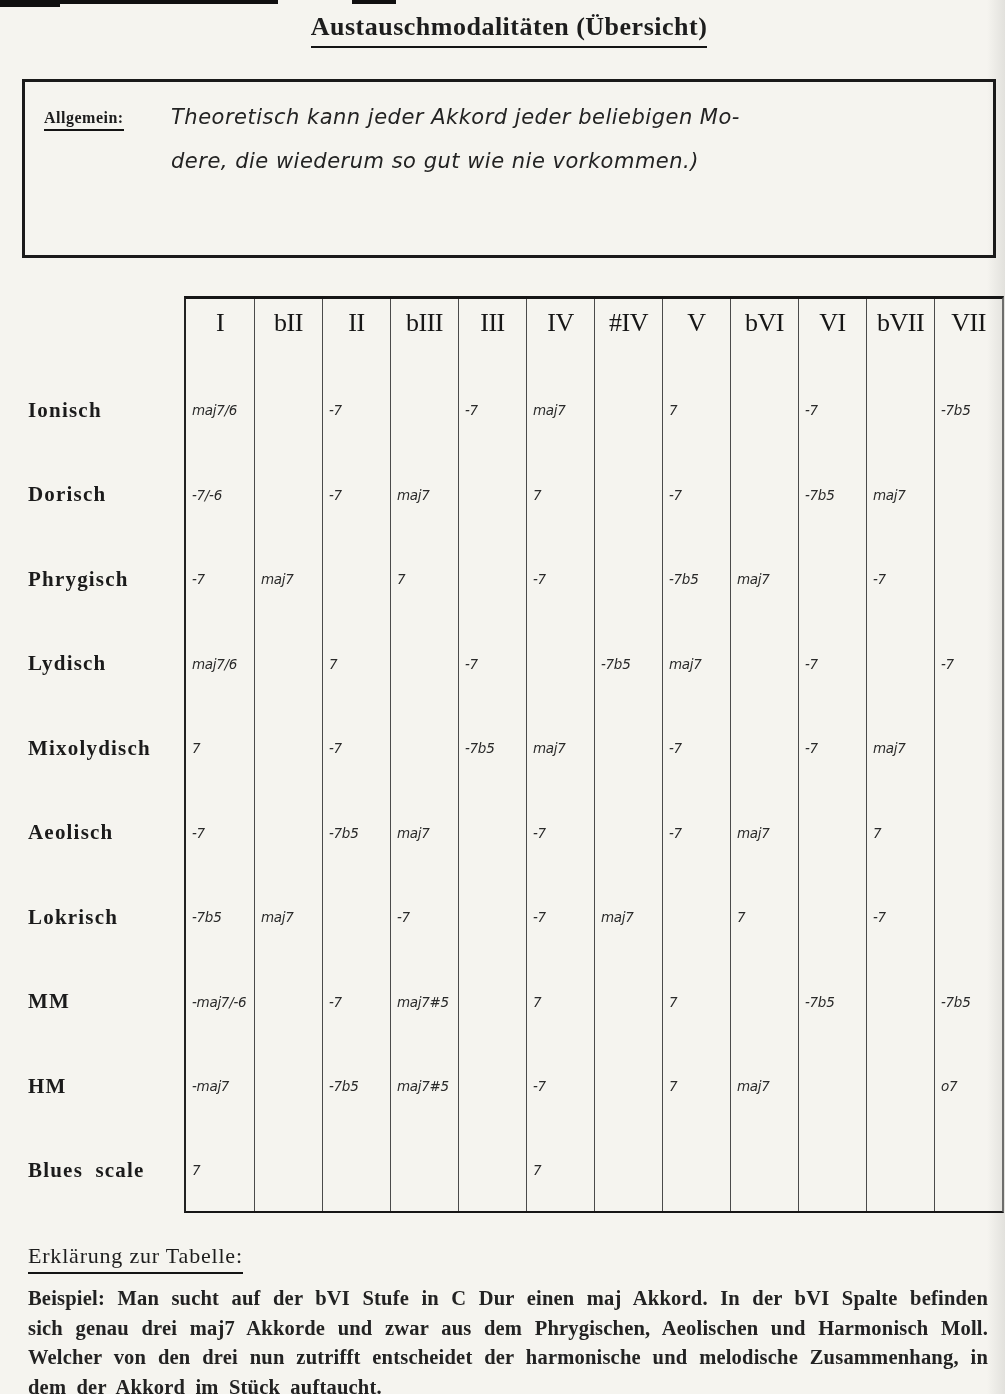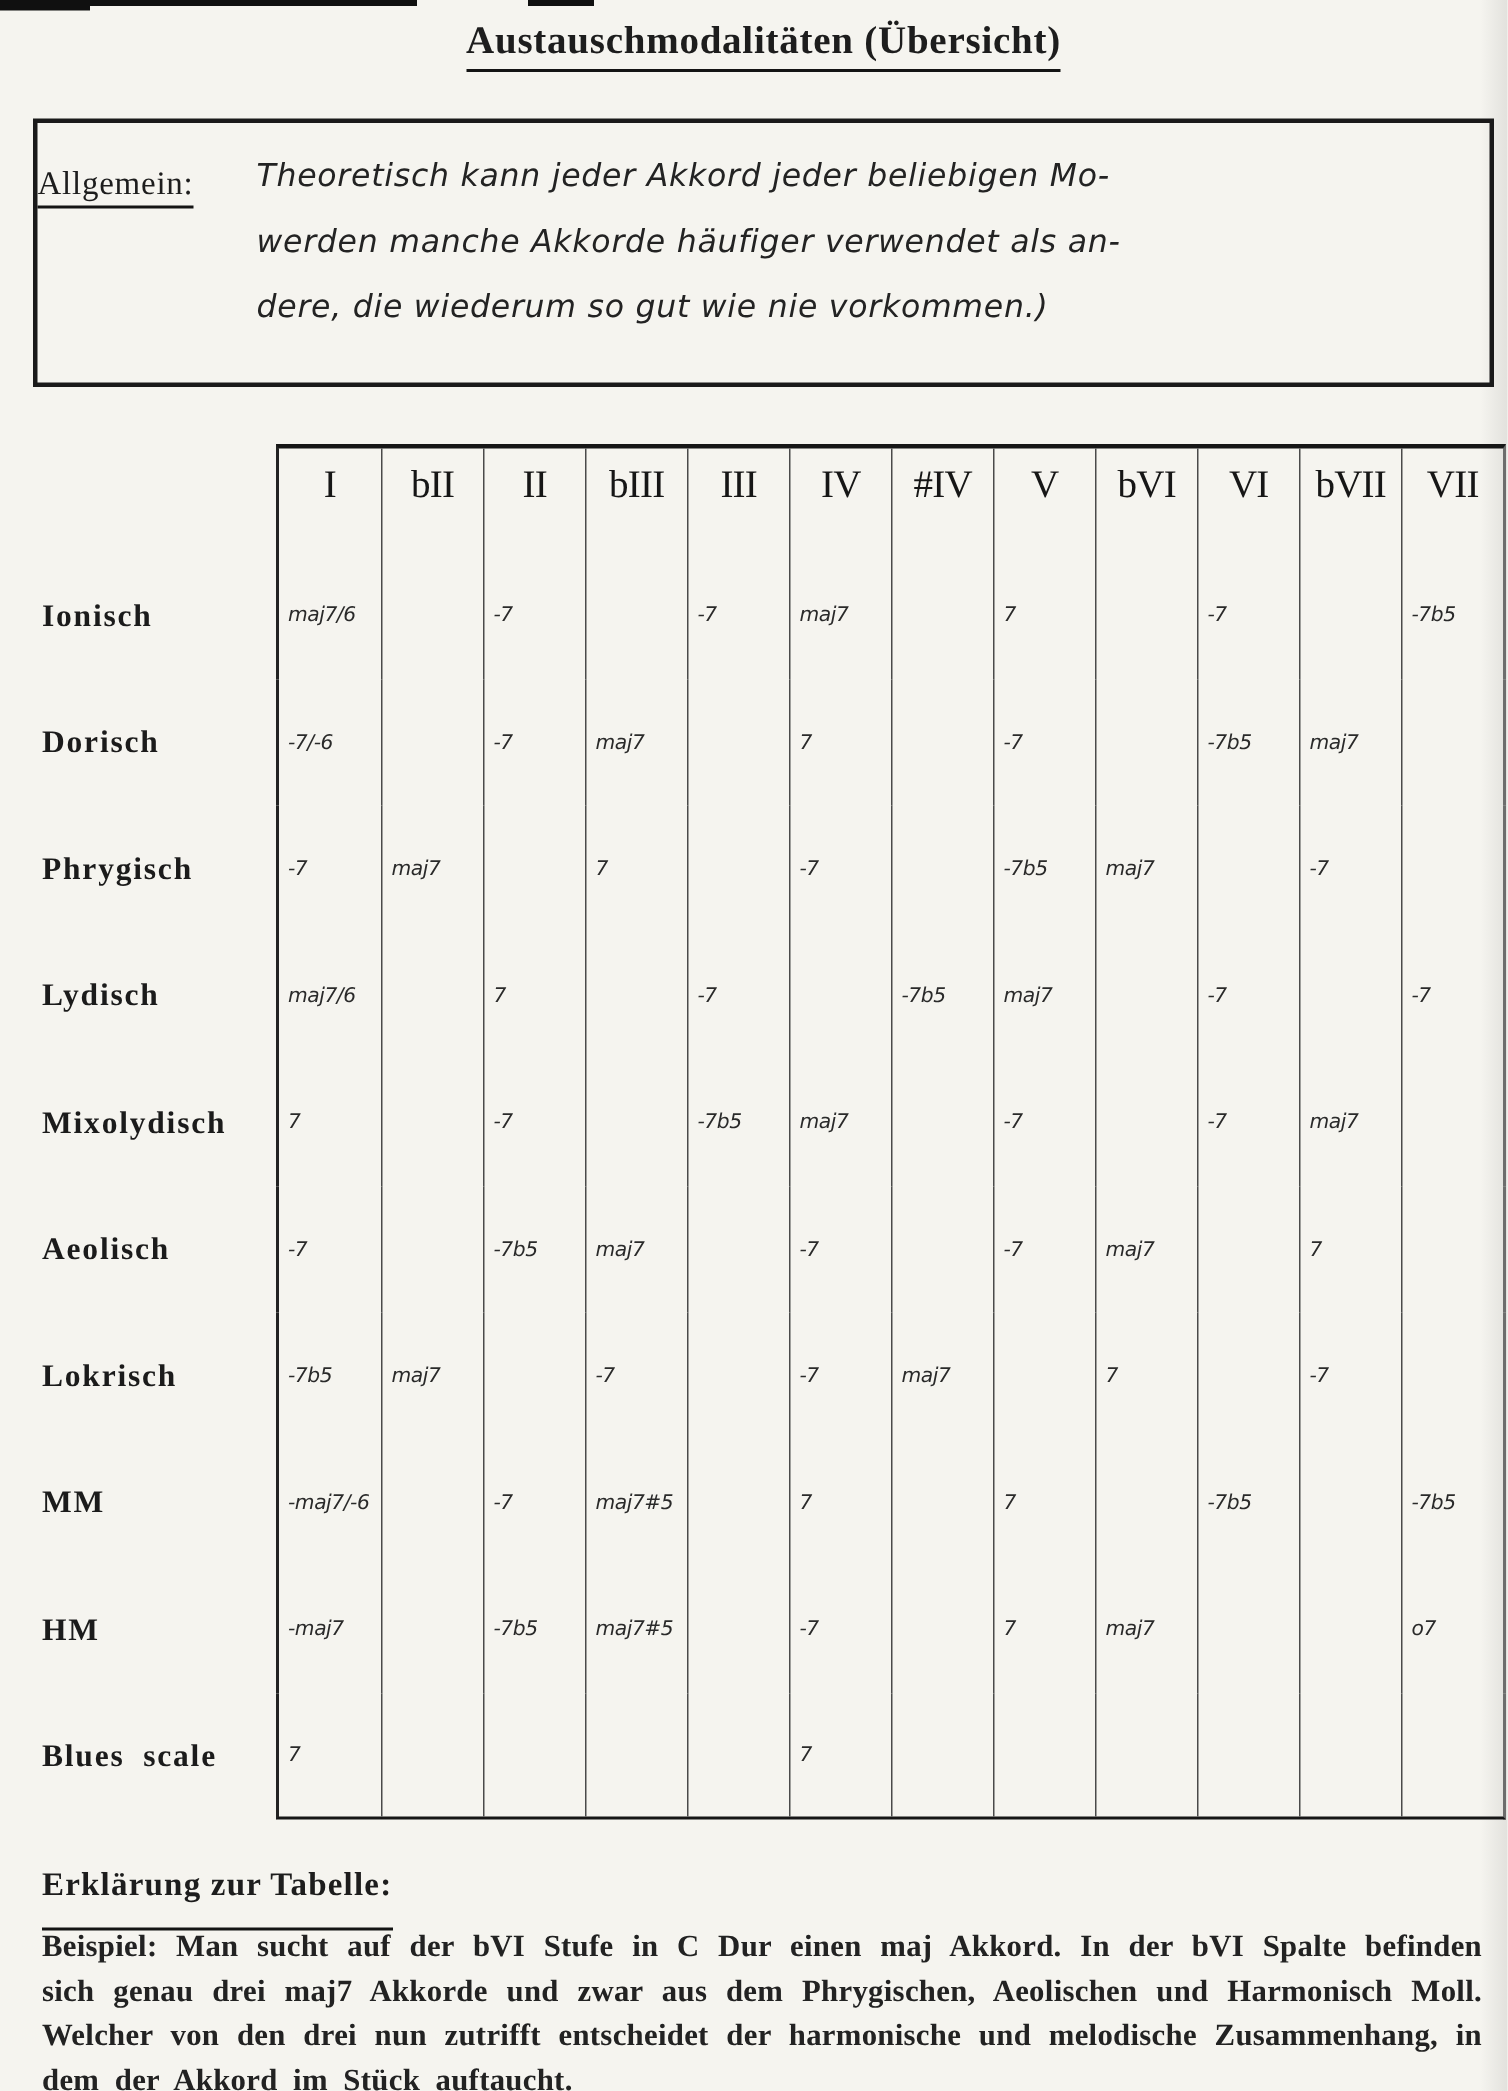--- a/index.html
+++ b/index.html
@@ -31,8 +31,8 @@
     background:transparent;
   }
   .general-label{
-    position:absolute;left:0;top:27px;
-    font-weight:normal;font-size:22px;letter-spacing:0.5px;
+    position:absolute;left:19px;top:27px;
+    font-weight:bold;font-size:16px;letter-spacing:0.5px;
     border-bottom:2px solid #141414;padding-bottom:2px;
   }
   .handwriting{

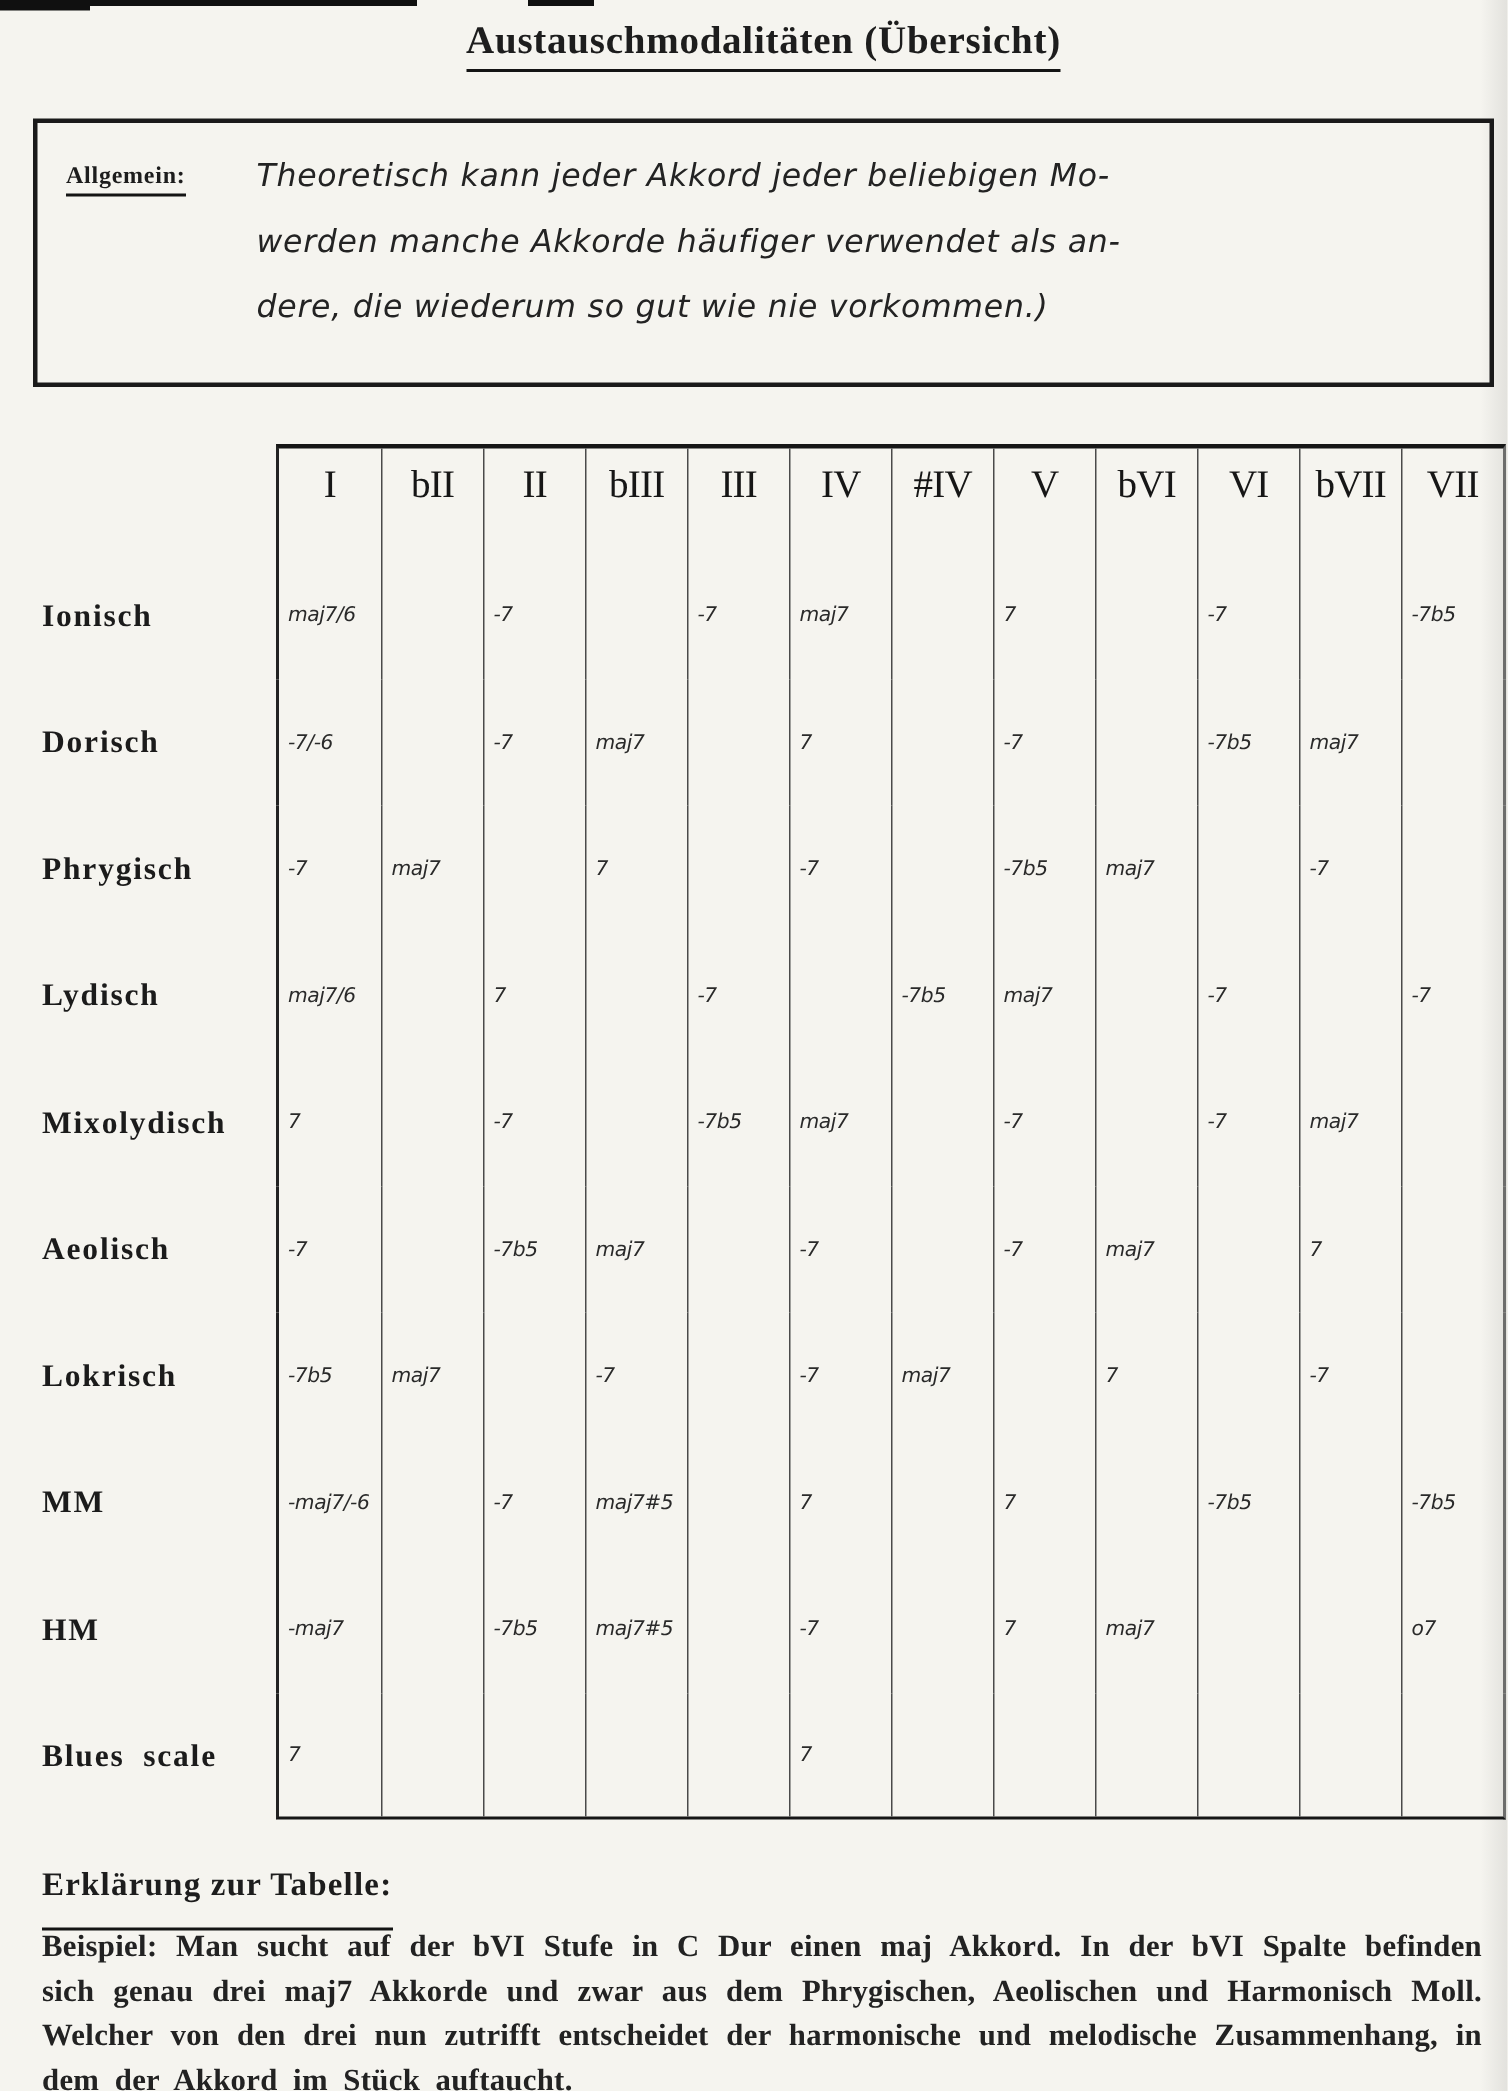--- a/index.html
+++ b/index.html
@@ -103,7 +103,6 @@
   <span class="general-label">Allgemein:</span>
   <div class="handwriting">
     <div>Theoretisch kann jeder Akkord jeder beliebigen Mo-</div>
-    <div>werden manche Akkorde häufiger verwendet als an-</div>
     <div>dere, die wiederum so gut wie nie vorkommen.)</div>
   </div>
 </div>

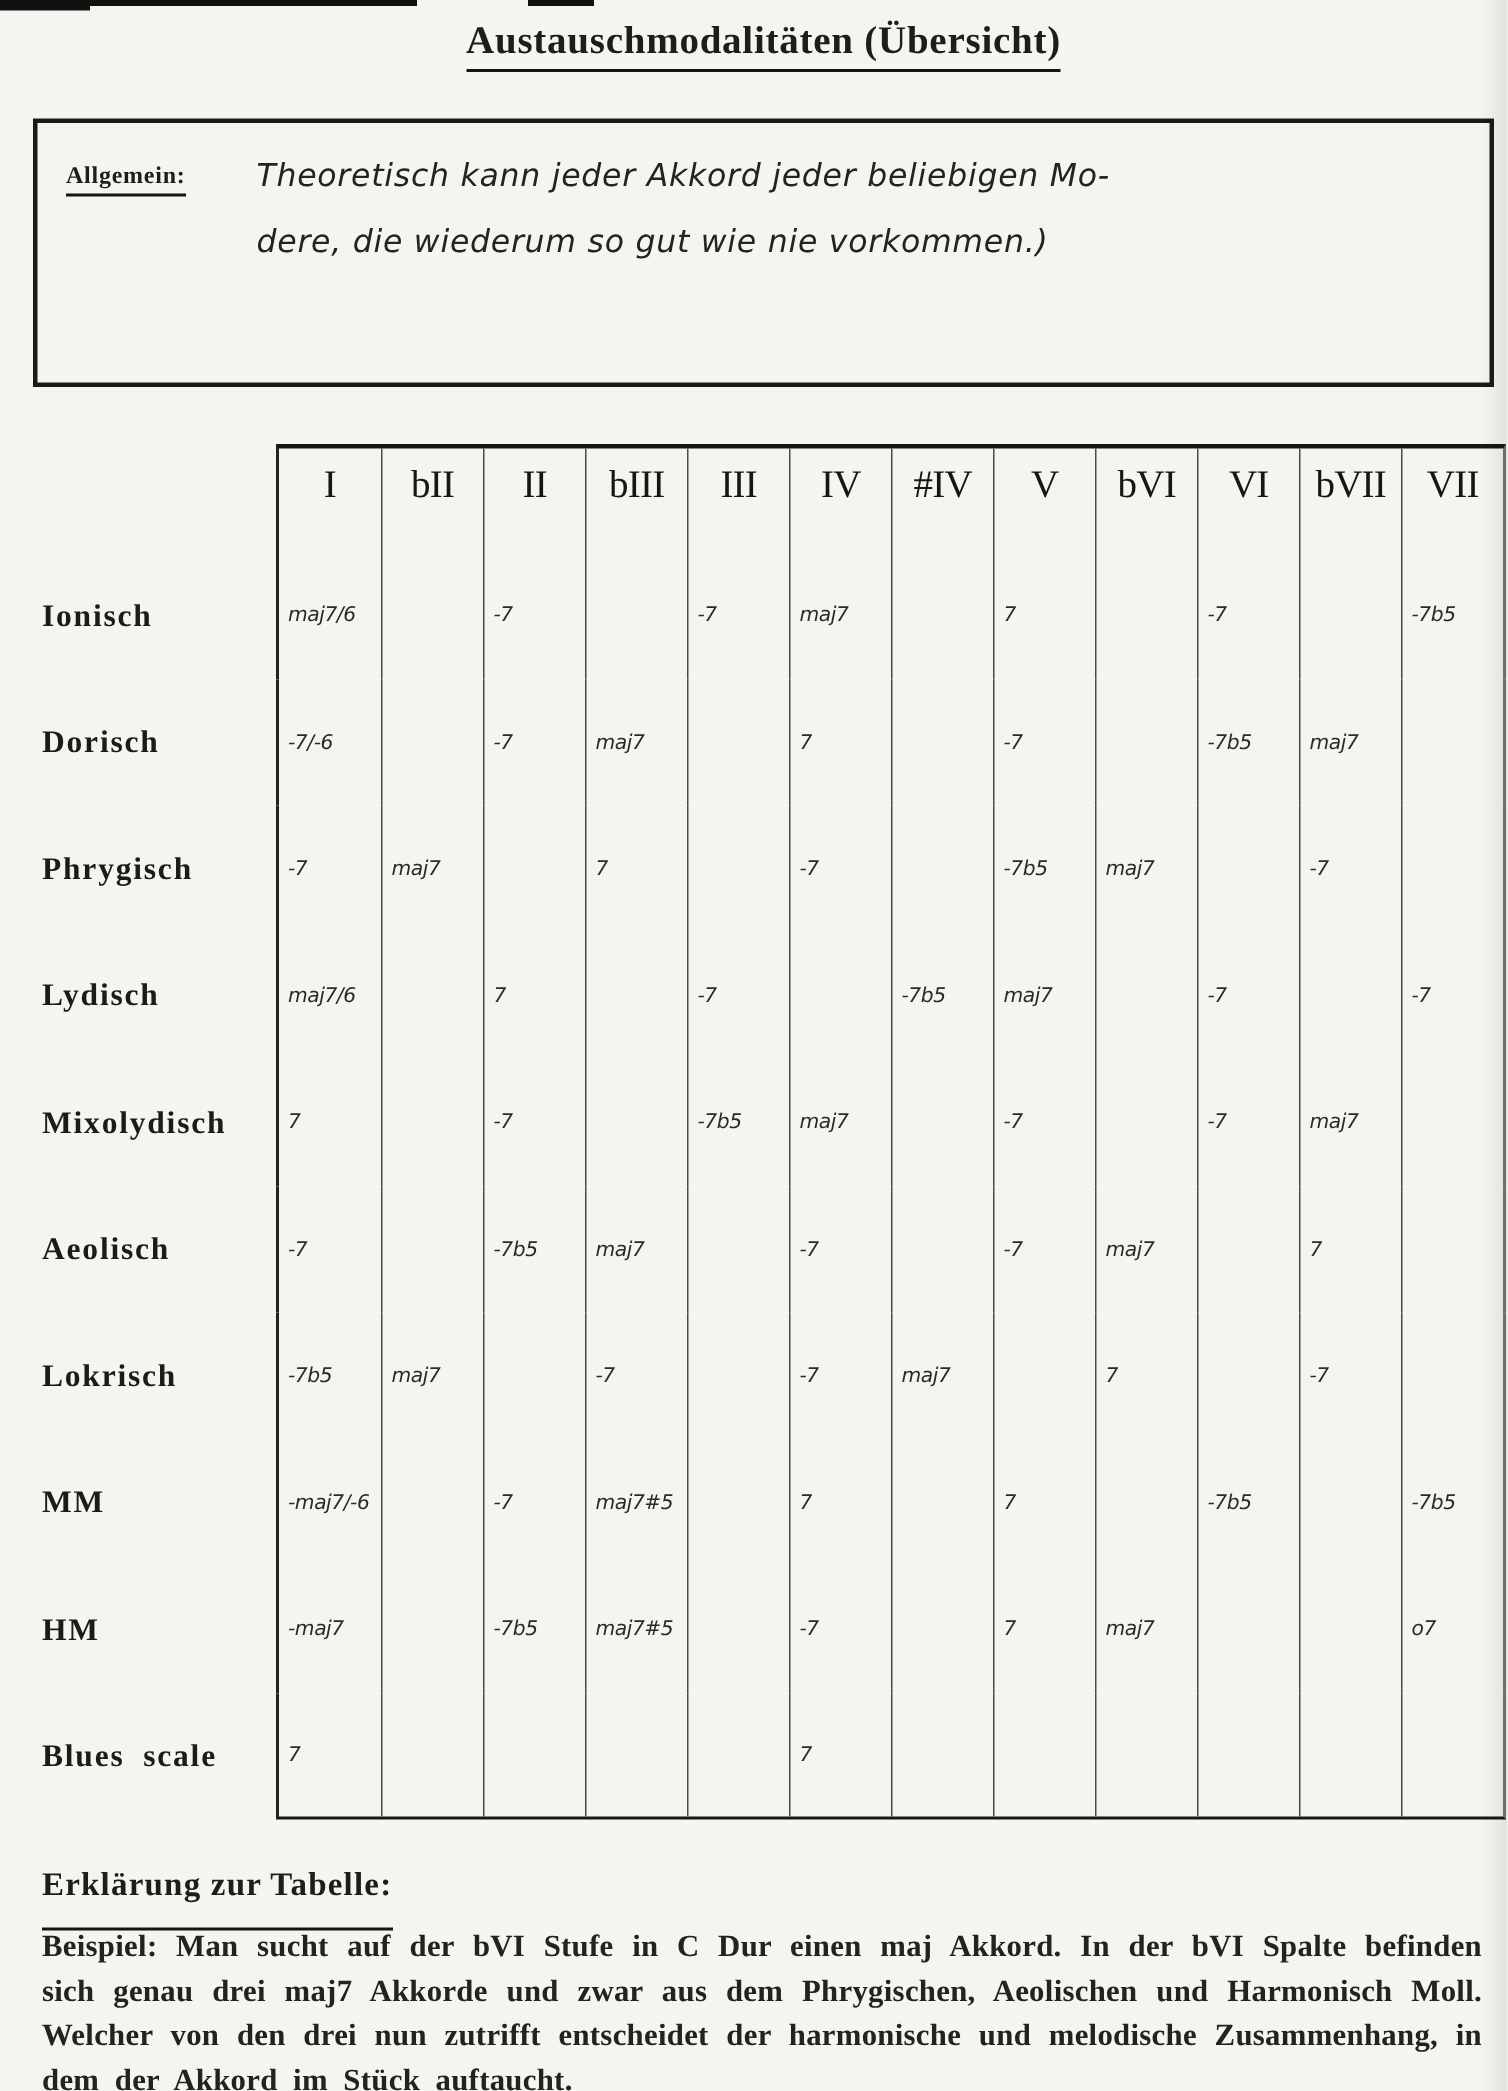--- a/index.html
+++ b/index.html
@@ -77,8 +77,8 @@
   
   .explain-heading{
     position:absolute;left:28px;top:1243px;
-    font-weight:bold;font-size:22px;letter-spacing:0.8px;
-    border-bottom:2.5px solid #141414;padding-bottom:16px;
+    font-weight:normal;font-size:22px;letter-spacing:0.8px;
+    border-bottom:2.5px solid #141414;padding-bottom:3px;
   }
   .explain-body{
     position:absolute;left:28px;top:1284px;width:960px;

